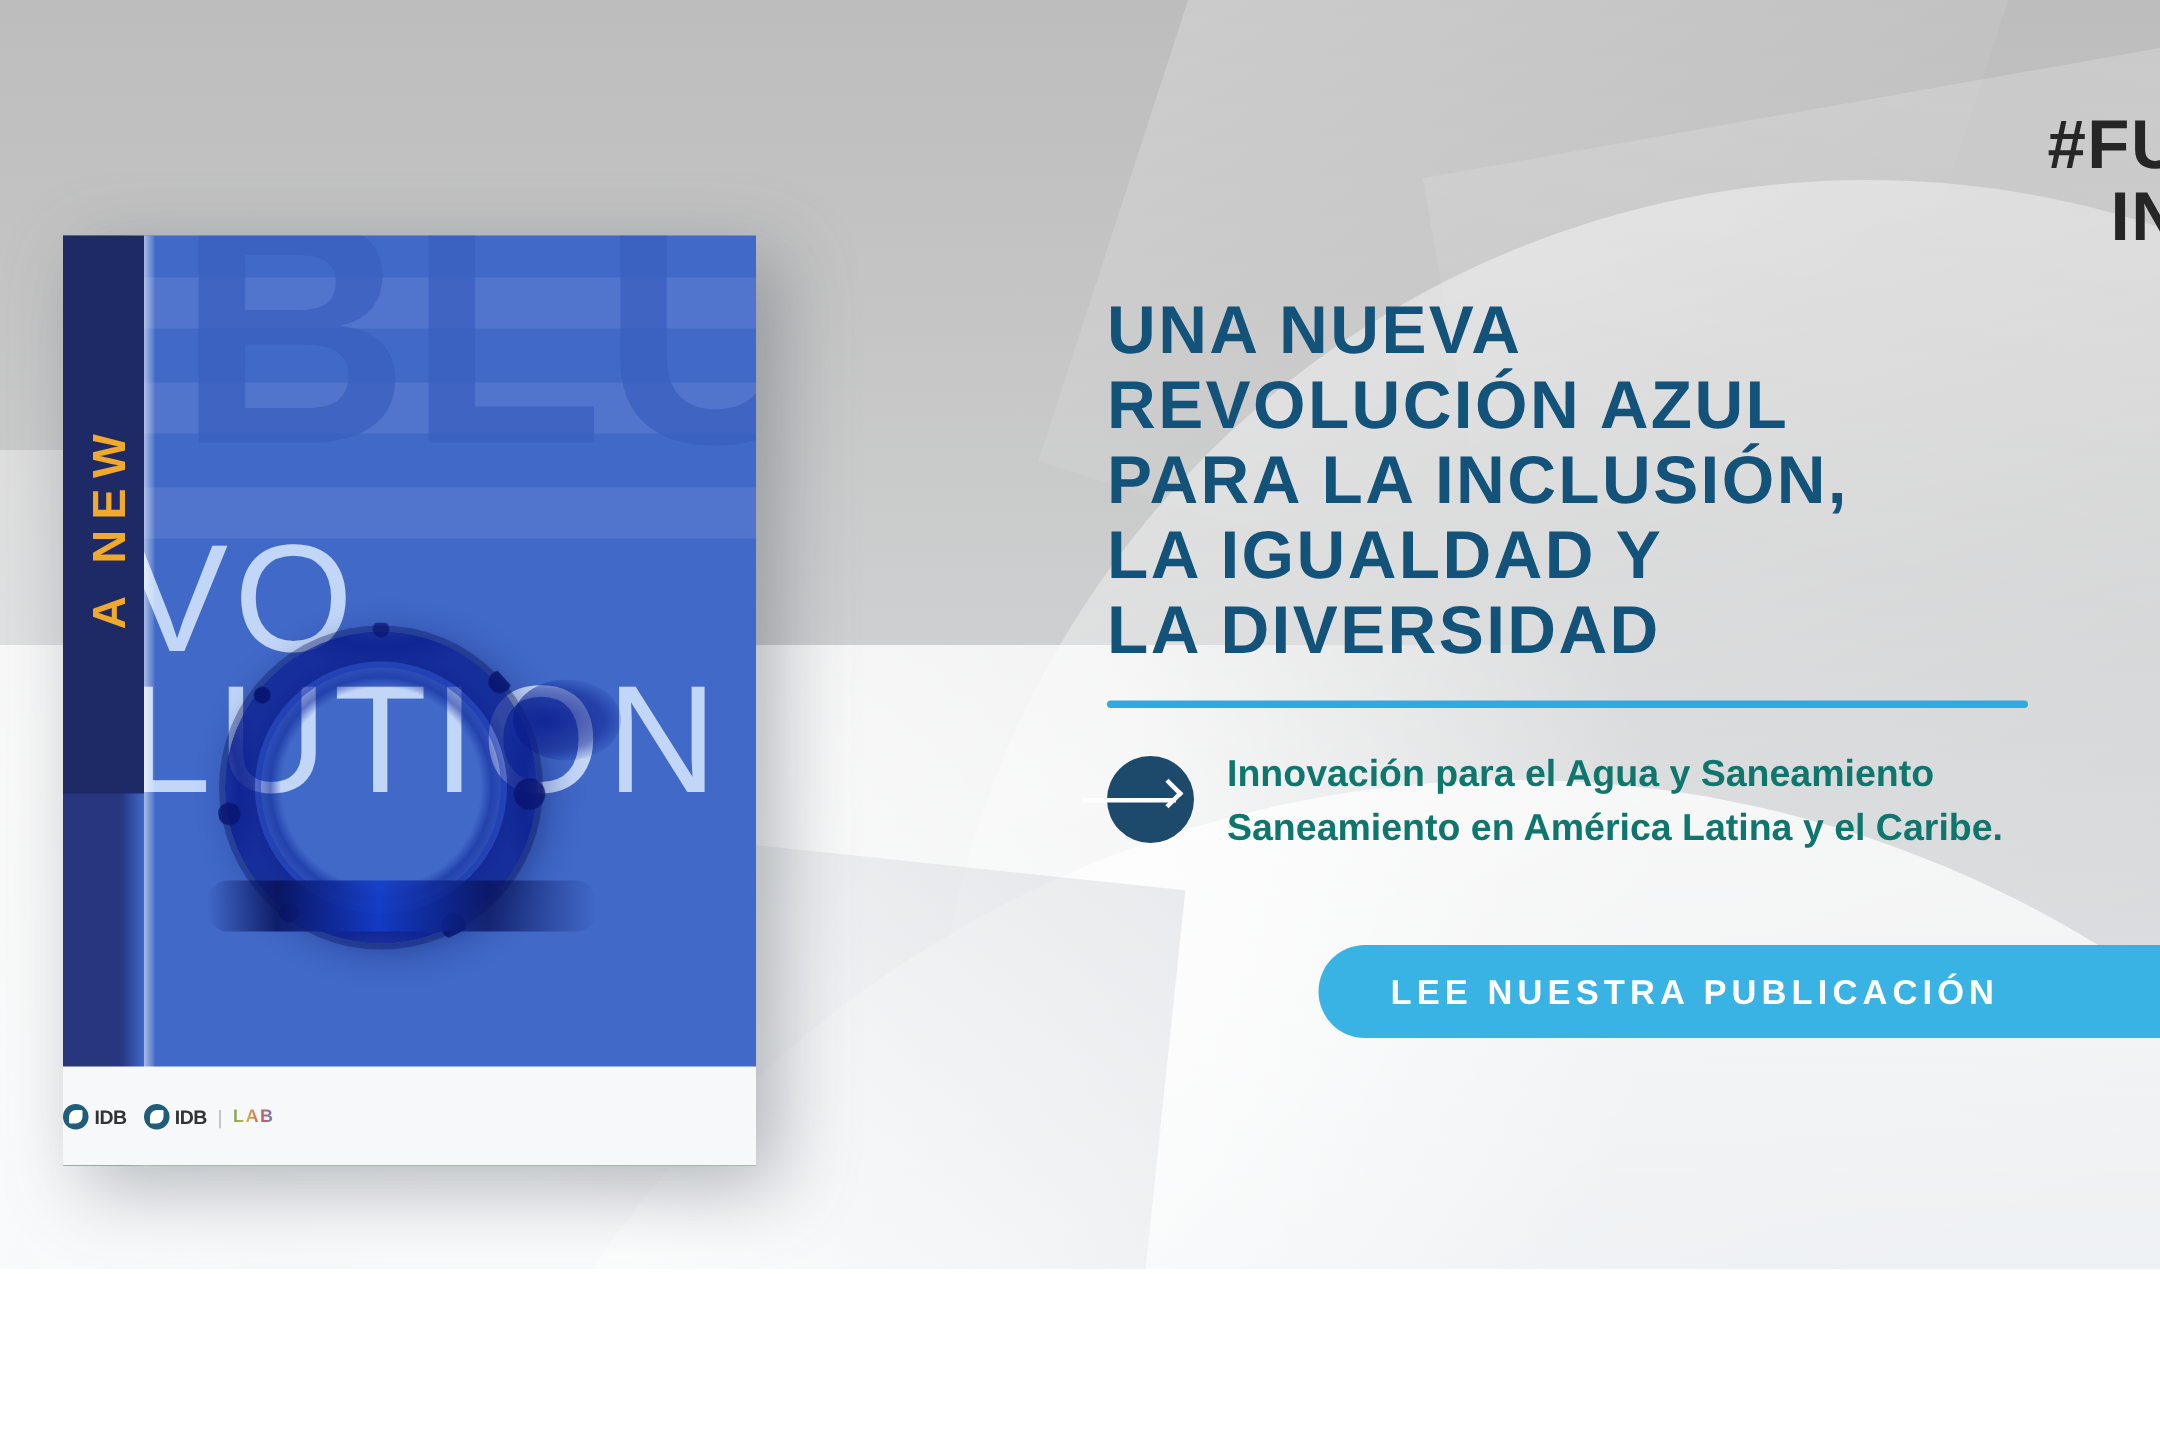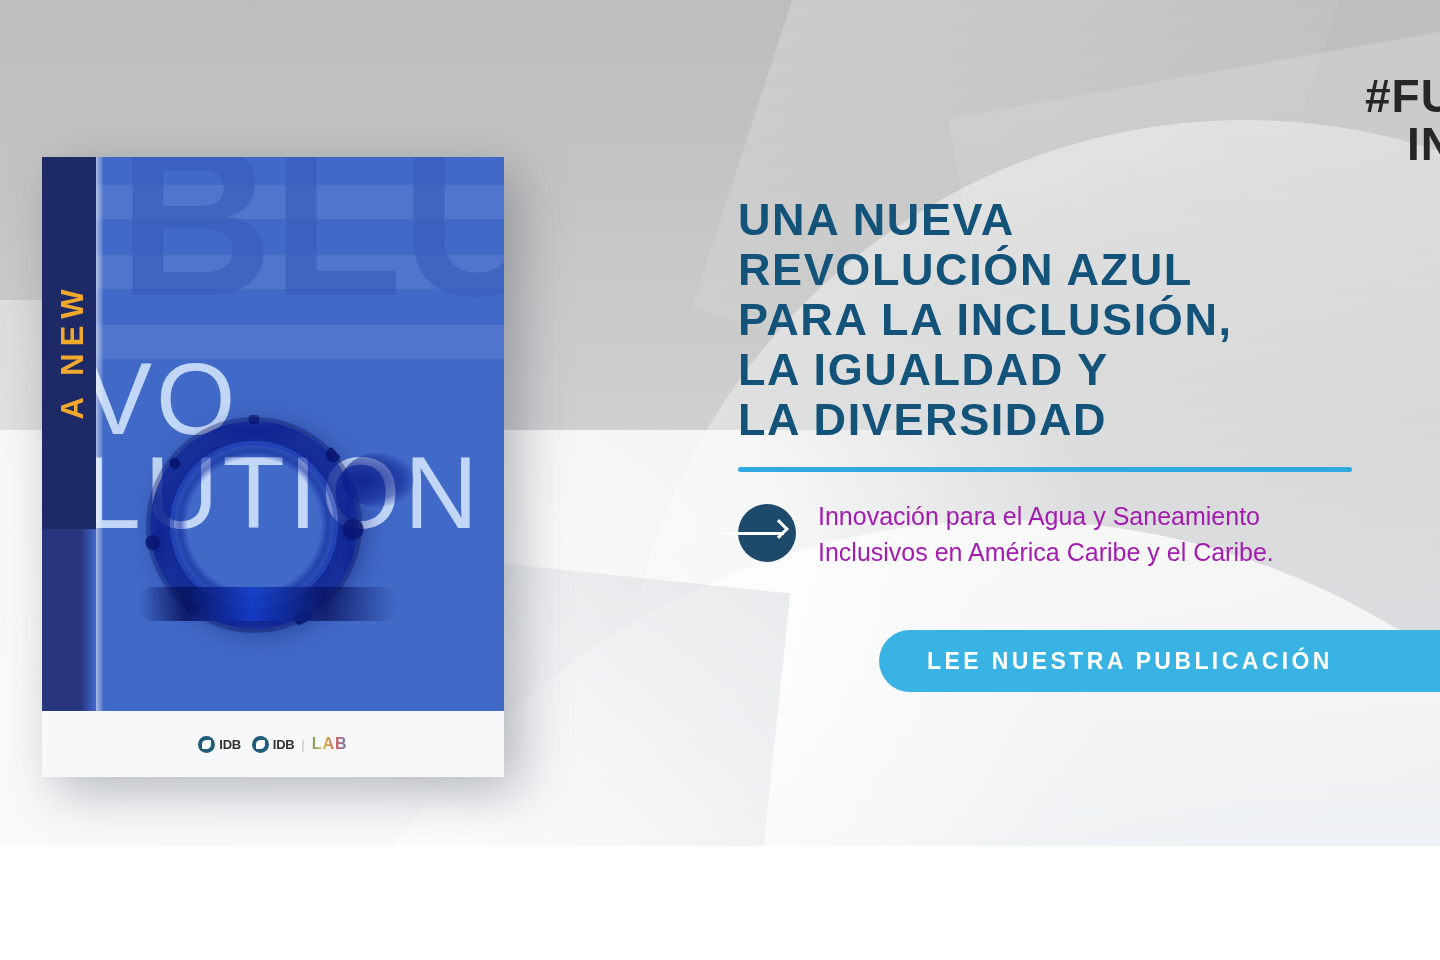--- a/index.html
+++ b/index.html
@@ -153,7 +153,7 @@
   .arrow-line{ position:absolute; left:-16px; top:28px; width:62px; height:3px; background:#ffffff; }
   .arrow-head{ position:absolute; left:34px; top:18px; width:14px; height:14px;
                border-top:3px solid #fff; border-right:3px solid #fff; transform:rotate(45deg); }
-  #subtitle{ color:#a21caf; font-size:25px; line-height:36px; font-weight:400; }
+  #subtitle{ color:#0f766e; font-size:25px; line-height:36px; font-weight:700; }
   #subtitle span{ display:block; }
 
   #cta{

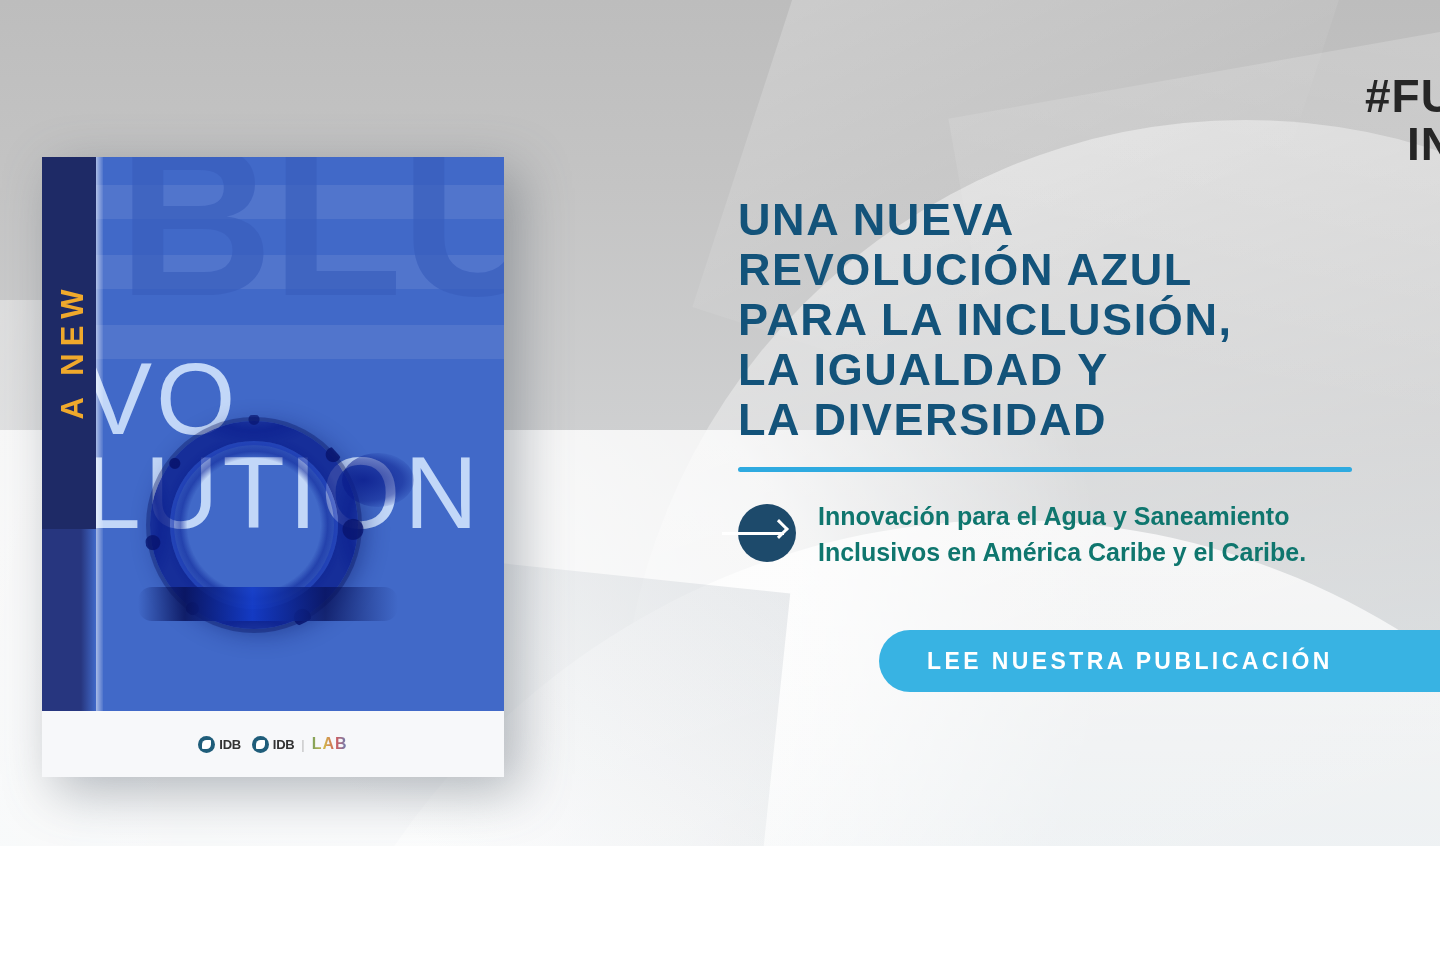--- a/index.html
+++ b/index.html
@@ -253,7 +253,7 @@
       </div>
       <div id="subtitle">
         <span>Innovación para el Agua y Saneamiento</span>
-        <span>Inclusivos en América Caribe y el Caribe.</span>
+        <span>Saneamiento en América Latina y el Caribe.</span>
       </div>
     </div>
   </div>

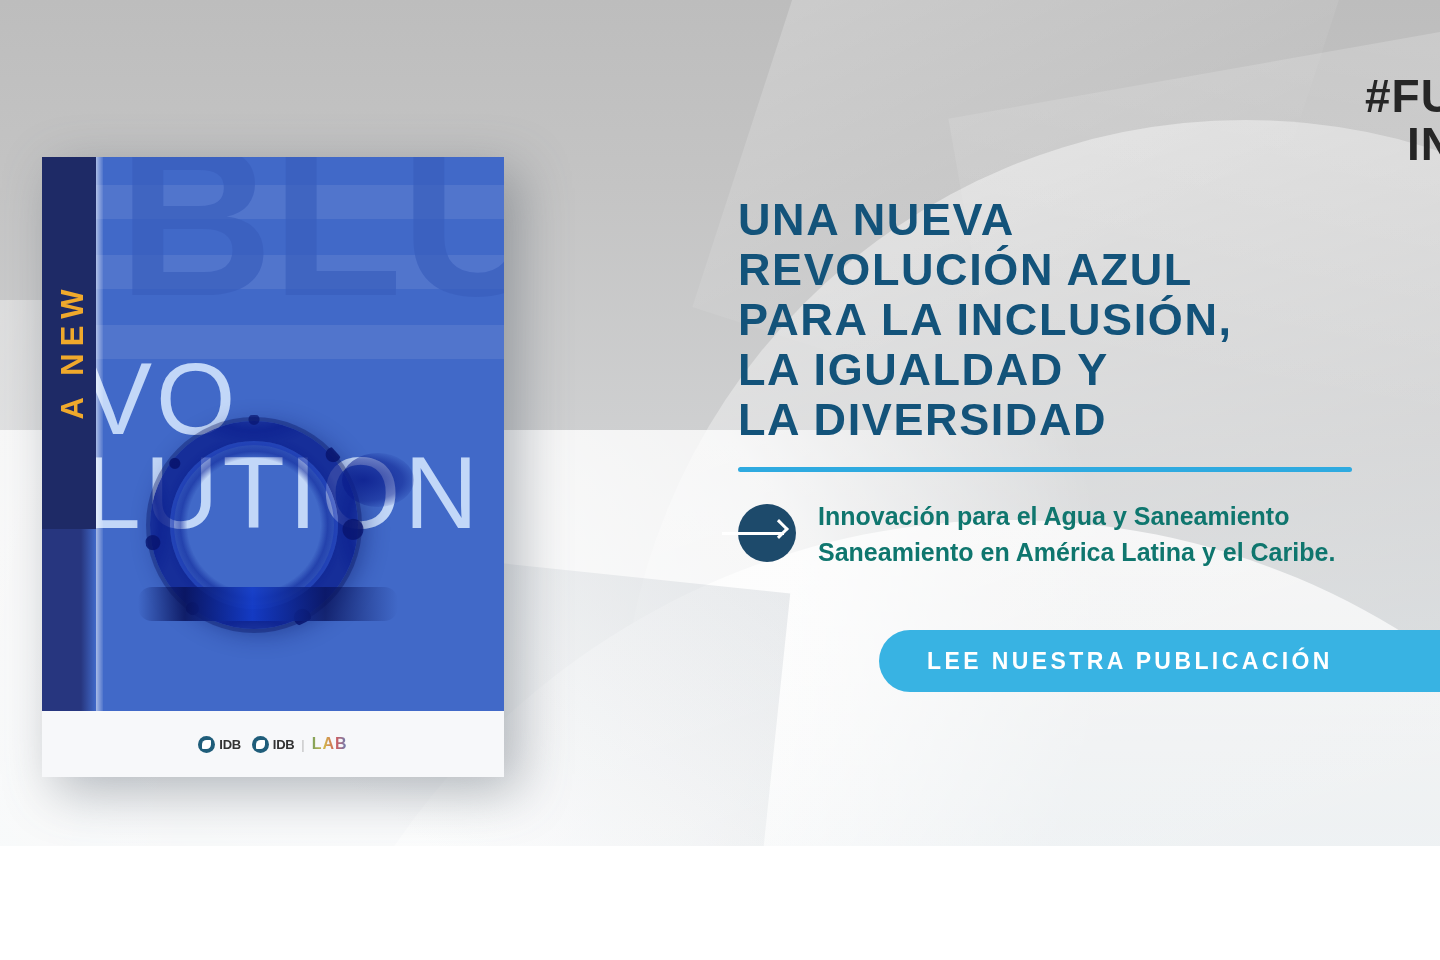--- a/index.html
+++ b/index.html
@@ -63,7 +63,7 @@
   
   .book-footer{
     position:absolute; left:0; bottom:0; width:100%; height:66px;
-    background:#f7f8fa; display:flex; align-items:center; justify-content:center; gap:11px;
+    background:#f7f8fa; display:flex; align-items:center; justify-content:flex-start; gap:11px;
   }
   
   .book-spine{

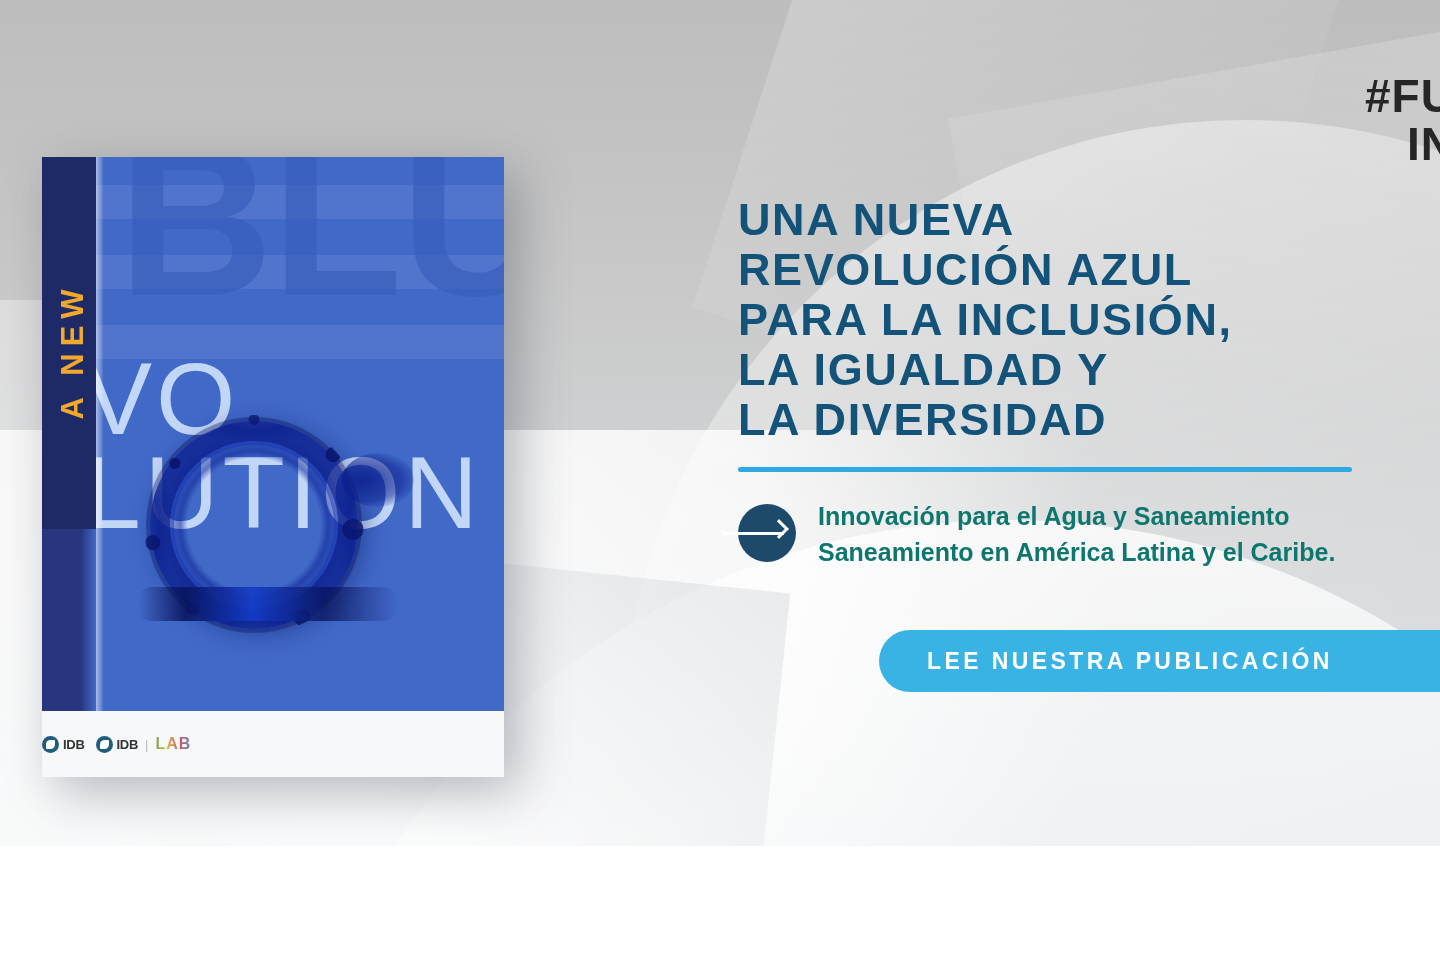--- a/index.html
+++ b/index.html
@@ -135,7 +135,7 @@
   .idb-glyph::after{ content:""; position:absolute; left:4px; top:4px; width:9px; height:9px; background:#fff; border-radius:50% 10% 50% 10%; }
   .idb-txt{ font-size:13px; font-weight:800; color:#333; letter-spacing:-.3px; }
   .idb-sep{ color:#bbb; font-size:13px; margin:0 3px; }
-  .idb-lab{ font-size:16px; font-weight:800; letter-spacing:1px;
+  .idb-lab{ font-size:12px; font-weight:800; letter-spacing:1px;
             background:linear-gradient(90deg,#7ba05b,#d2b94a,#cf5b5b,#5b86c4); -webkit-background-clip:text; background-clip:text; color:transparent; }
 
   

